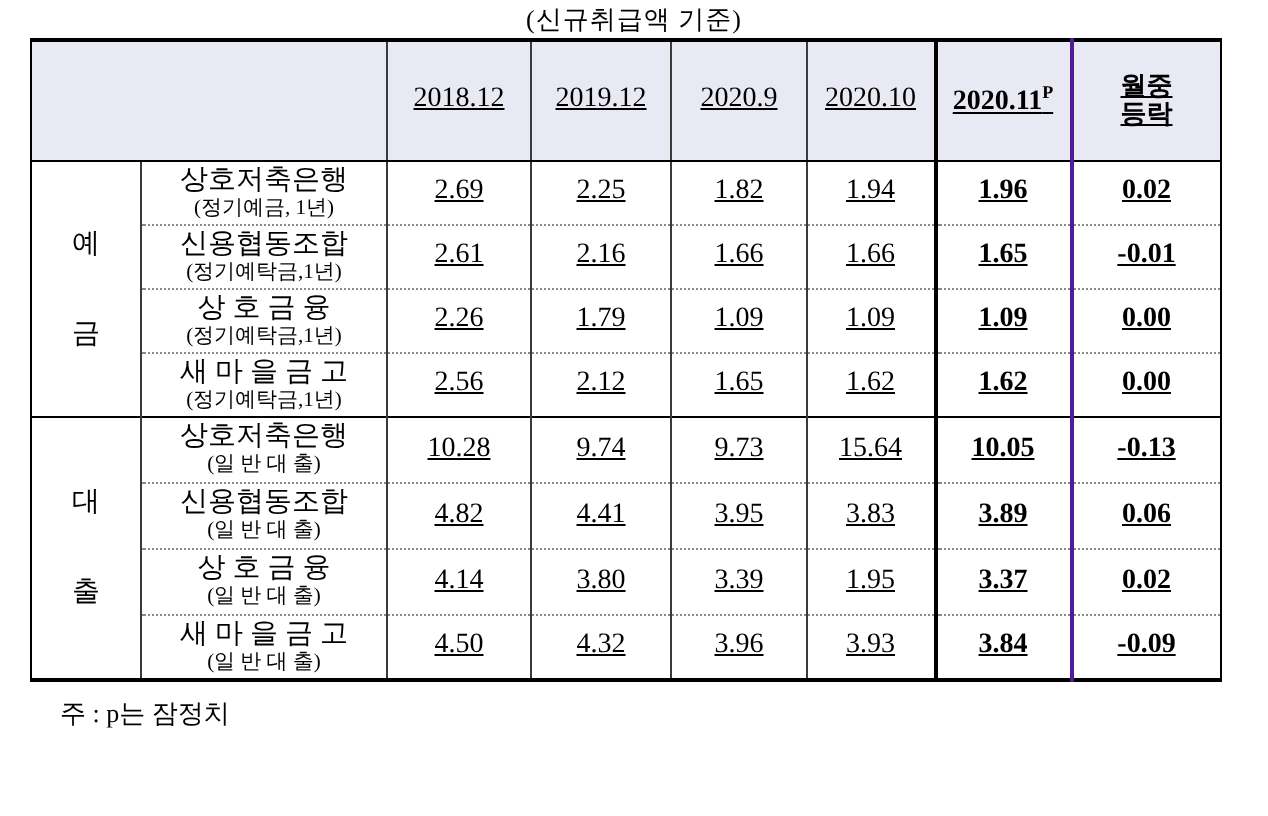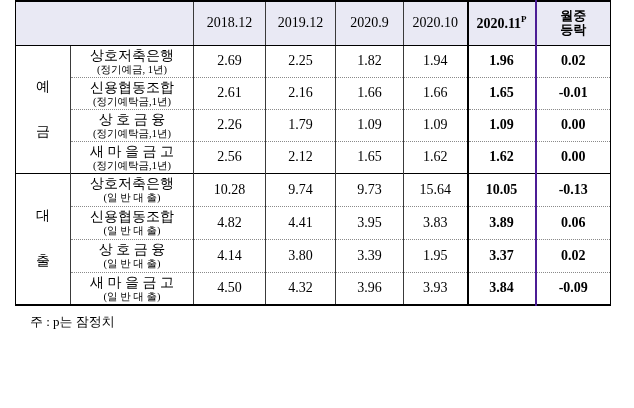--- a/index.html
+++ b/index.html
@@ -96,6 +96,7 @@
 
 <div class="page">
 
+  <div class="doc-subtitle">(신규취급액 기준)</div>
 
   <table class="tbl">
     <colgroup>

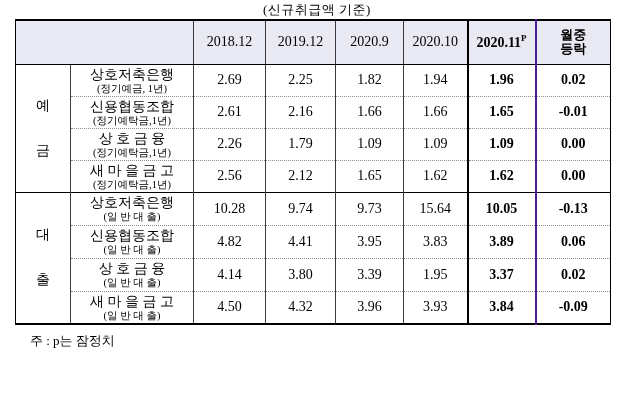--- a/index.html
+++ b/index.html
@@ -52,7 +52,8 @@
     border-bottom: 1px solid #000;
     font-weight: normal;
     font-size: 14px;
-    height: 44px;
+    height: 60px;
+    text-decoration: underline;
   }
   thead th.cur-col { font-weight: bold; }
   thead th.chg-col { font-weight: bold; font-size: 13px; }

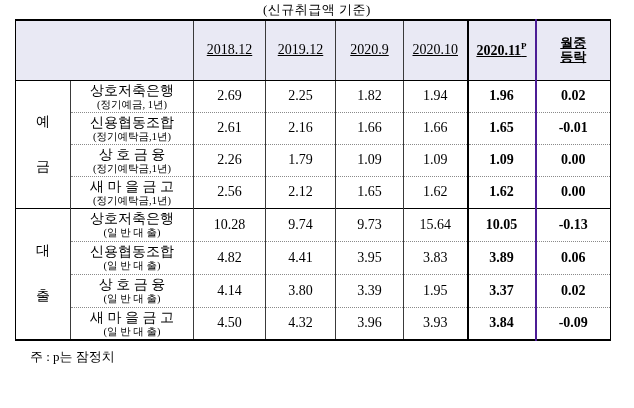--- a/index.html
+++ b/index.html
@@ -79,7 +79,7 @@
   .item-name { font-size: 14px; line-height: 16px; }
   .item-sub  { font-size: 10.5px; line-height: 11px; }
 
-  td.val { font-size: 14px; }
+  td.val { font-size: 14px; text-decoration: underline; }
   td.cur-col, th.cur-col {
     border-left: 2px solid #000 !important;
     border-right: 2px solid #4c1d95;

